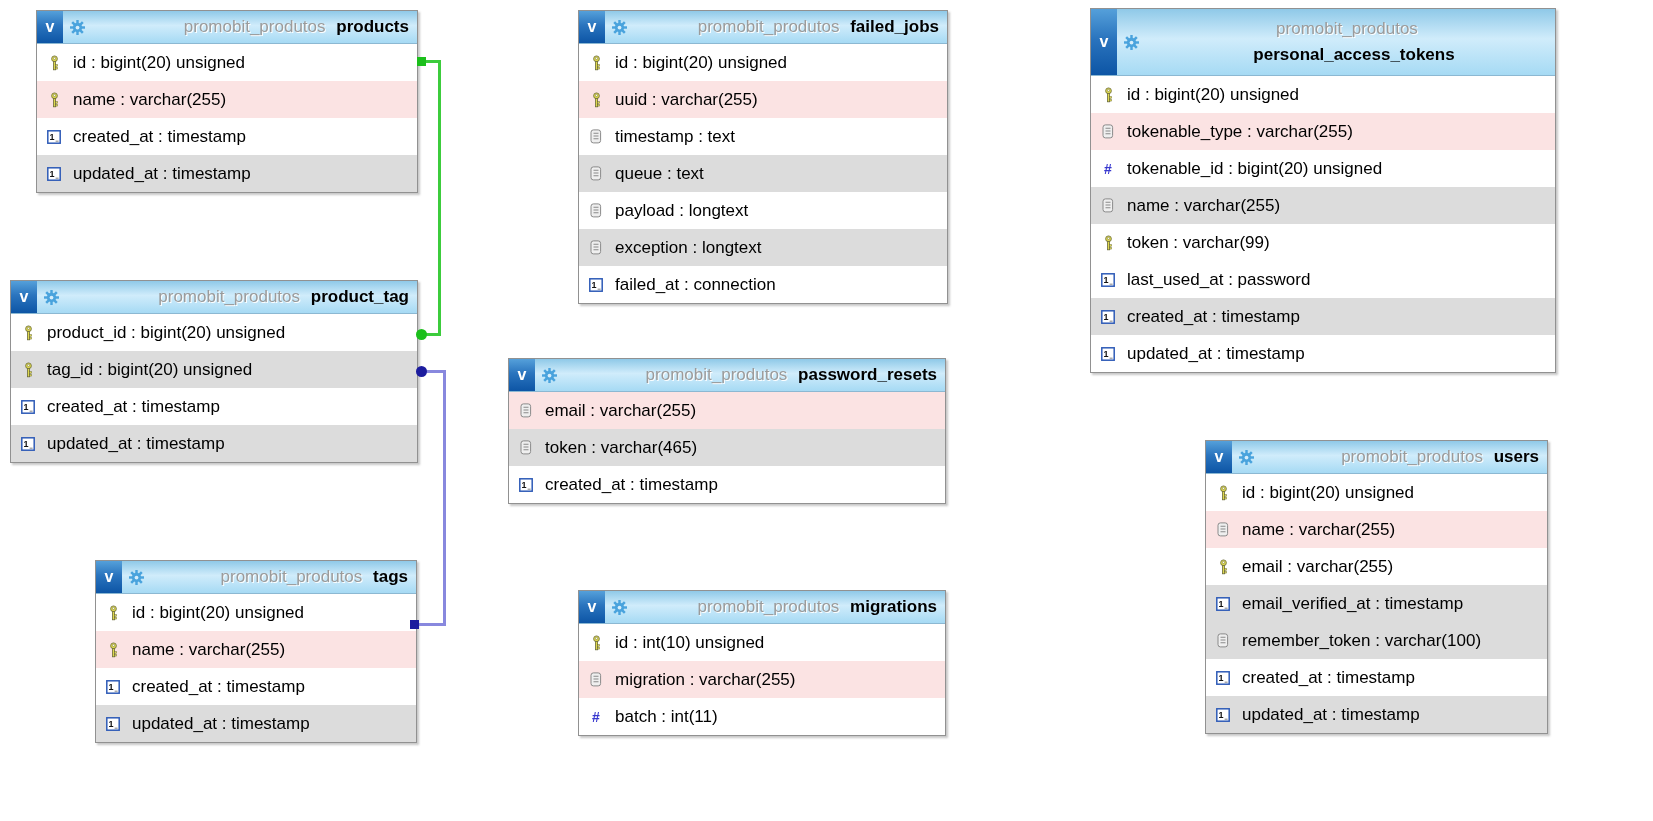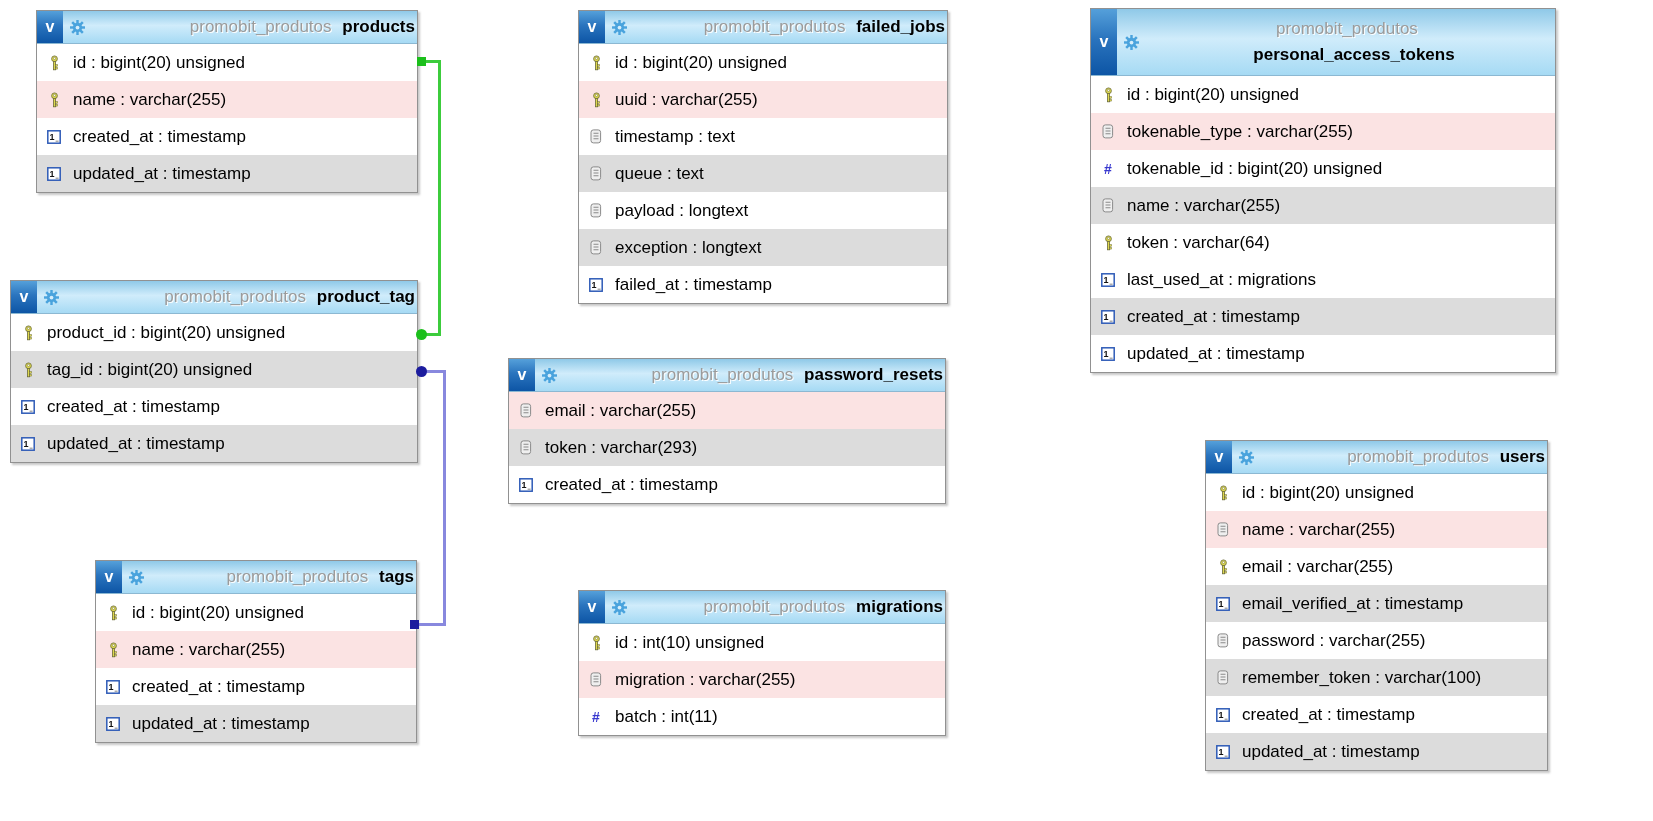--- a/index.html
+++ b/index.html
@@ -28,7 +28,7 @@
     display:flex;align-items:center;justify-content:center;
   }
   .gear{margin-left:7px;flex:none;display:flex;align-items:center;}
-  .hdr-text{margin-left:auto;padding-right:2px;white-space:nowrap;font-size:17px;}
+  .hdr-text{margin-left:auto;padding-right:8px;white-space:nowrap;font-size:17px;}
   .hdr.two .hdr-text{
     margin:0;flex:1;display:flex;flex-direction:column;align-items:center;
     justify-content:center;line-height:1.55;padding-right:0;

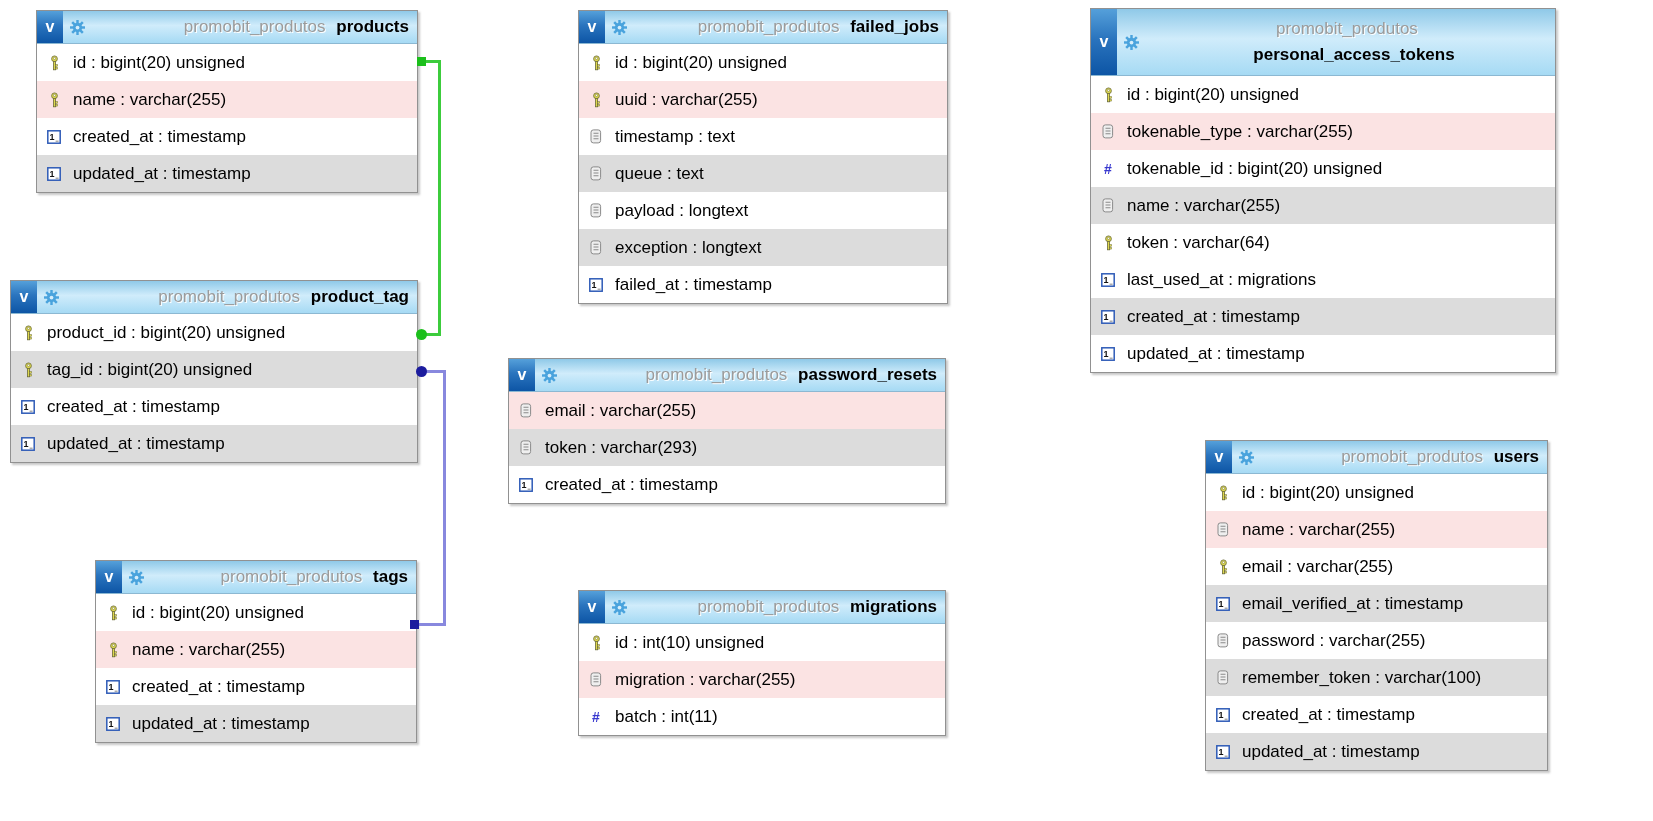--- a/index.html
+++ b/index.html
@@ -536,7 +536,7 @@
               </g>
             </svg>
           </span>
-    <span class="label">token : varchar(64)</span>
+    <span class="label">token : varchar(99)</span>
   </div>
         <div class="row">
     <span class="ic">

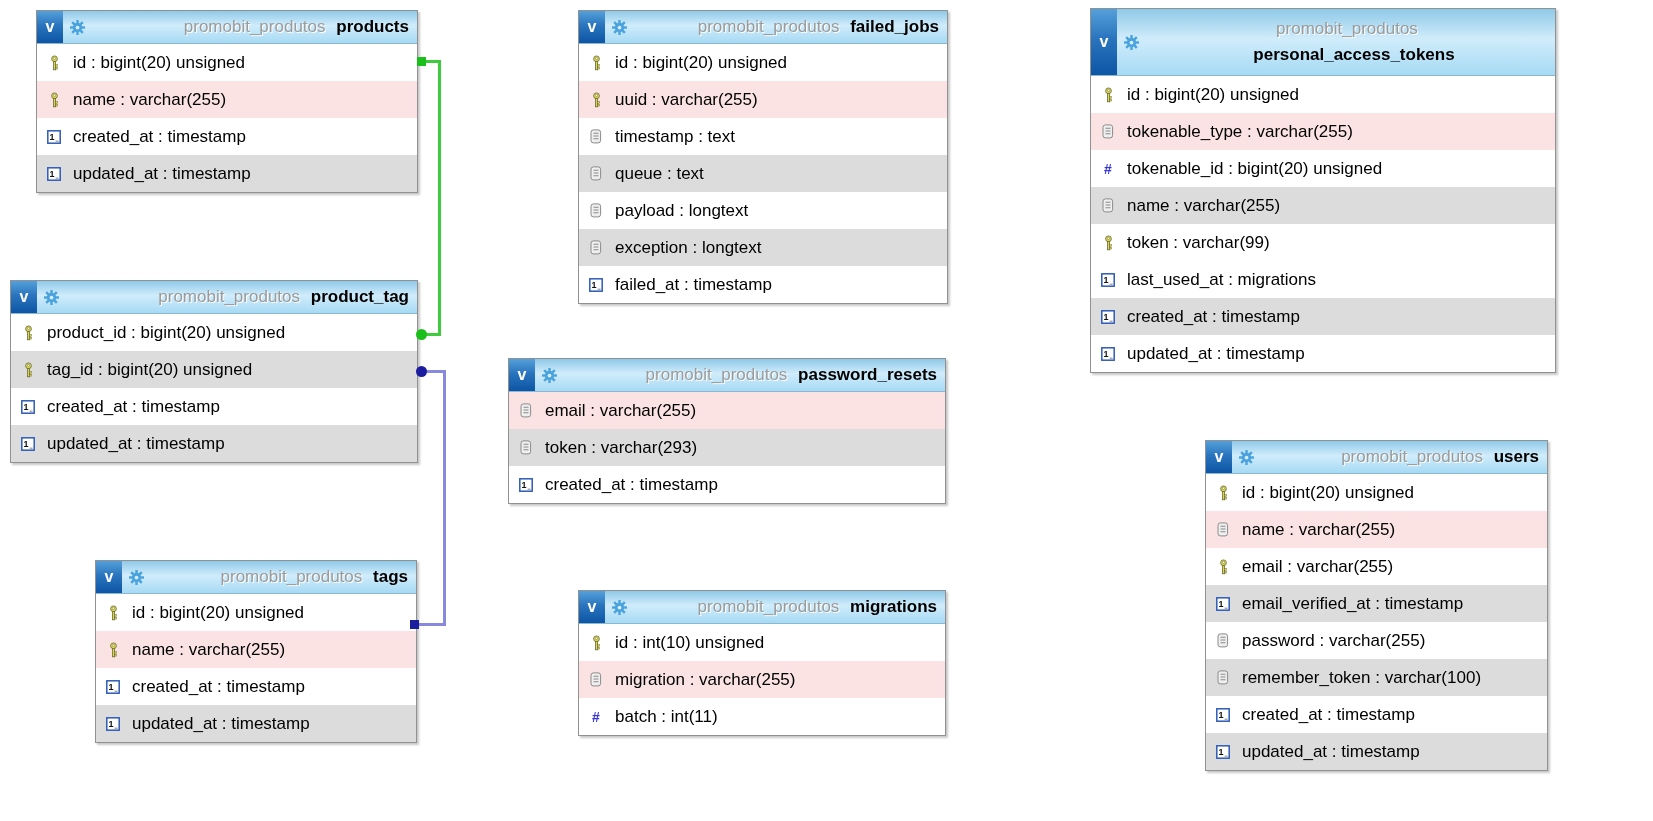--- a/index.html
+++ b/index.html
@@ -358,7 +358,7 @@
               <path d="M8.6 11.2h3" stroke="#999" stroke-width="1.2"></path>
             </svg>
           </span>
-    <span class="label">failed_at : timestamp</span>
+    <span class="label">failed_at : connection</span>
   </div>
       </div>
   </div>

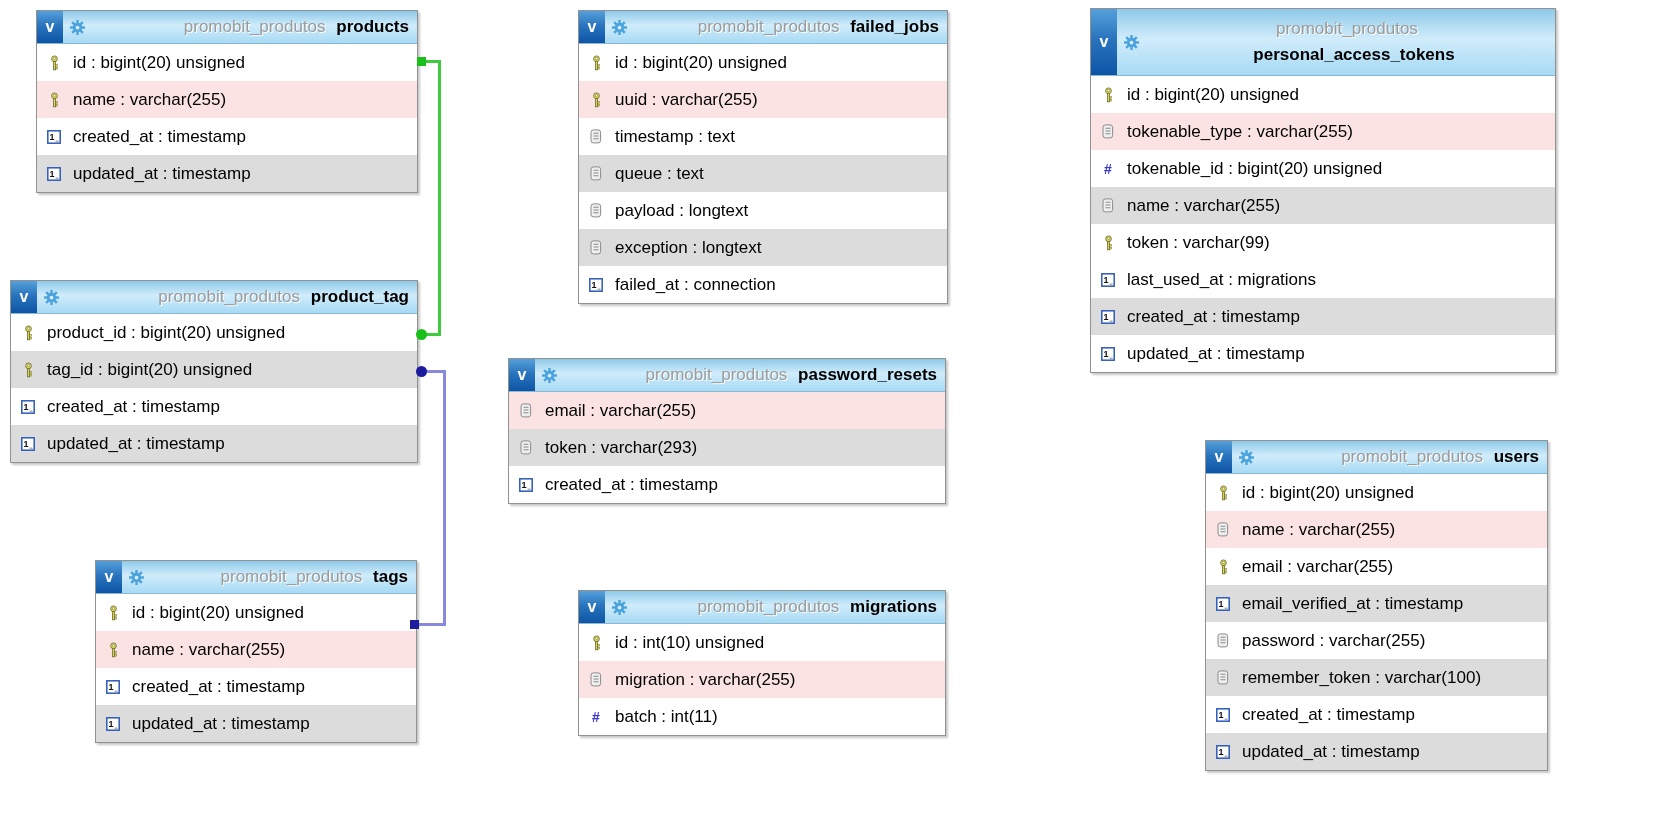--- a/index.html
+++ b/index.html
@@ -546,7 +546,7 @@
               <path d="M8.6 11.2h3" stroke="#999" stroke-width="1.2"></path>
             </svg>
           </span>
-    <span class="label">last_used_at : migrations</span>
+    <span class="label">last_used_at : password</span>
   </div>
         <div class="row gray">
     <span class="ic">

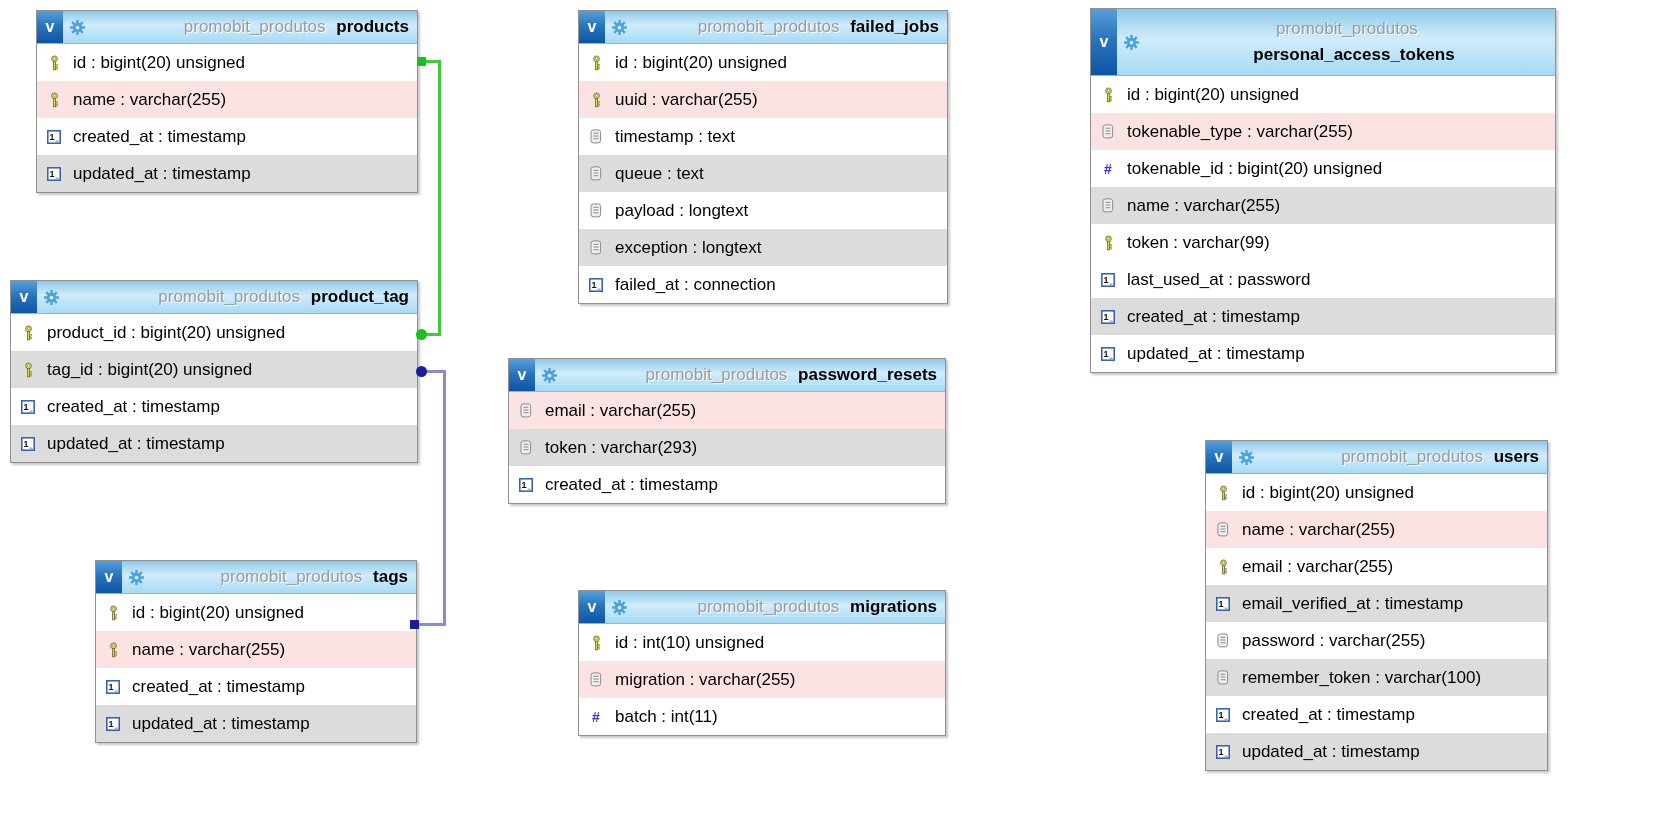--- a/index.html
+++ b/index.html
@@ -399,7 +399,7 @@
               <path d="M3.5 4.2h5M3.5 7h5M3.5 9.8h5" stroke="#8a8a8a" stroke-width="1.1"></path>
             </svg>
           </span>
-    <span class="label">token : varchar(293)</span>
+    <span class="label">token : varchar(465)</span>
   </div>
         <div class="row">
     <span class="ic">

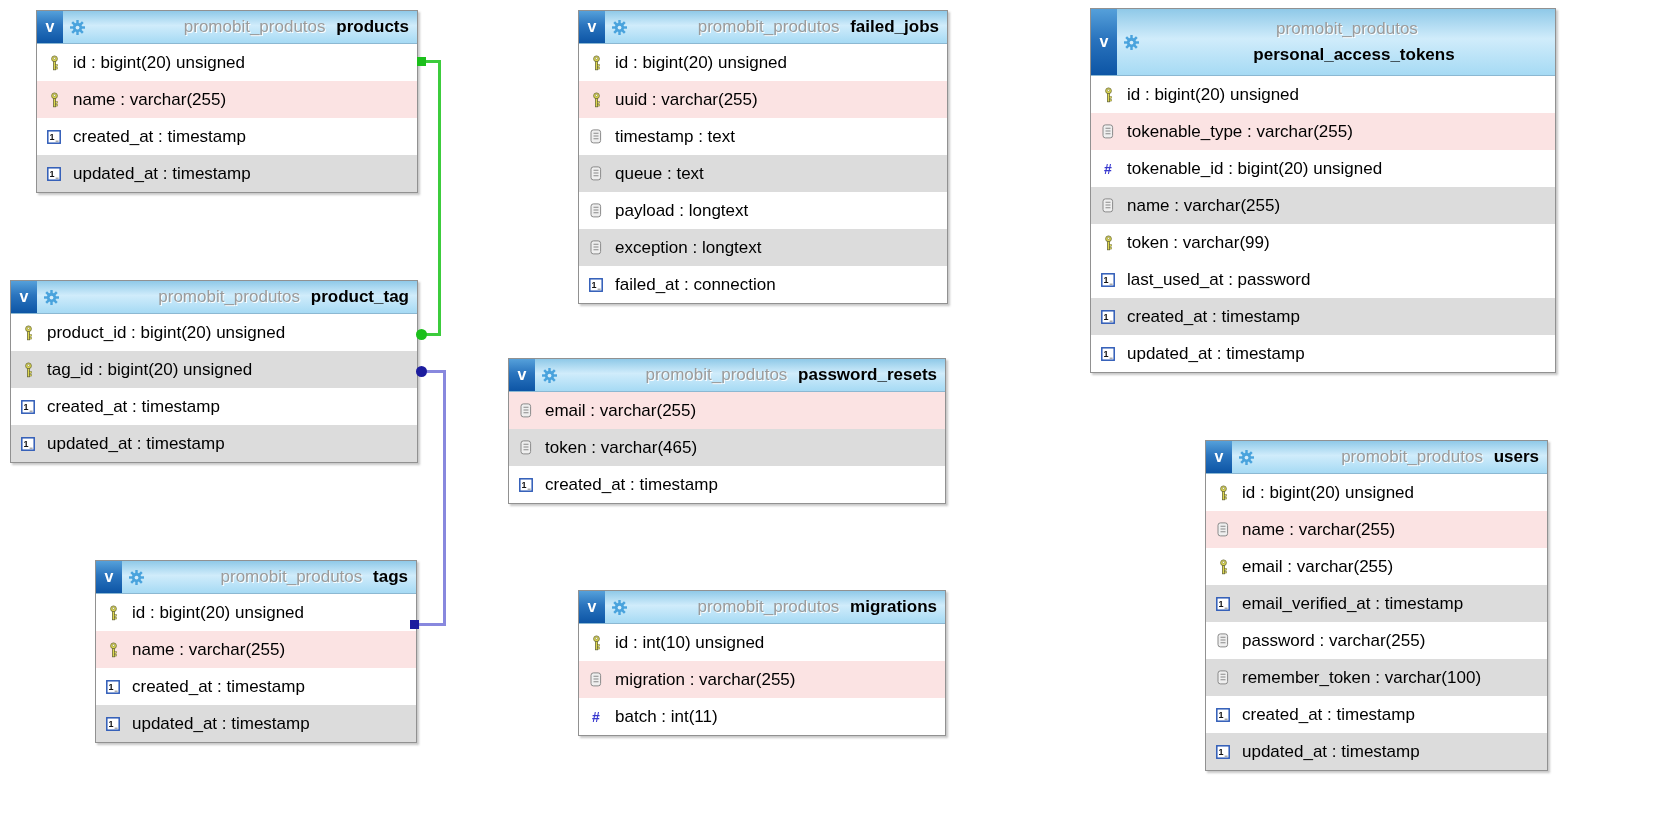--- a/index.html
+++ b/index.html
@@ -638,15 +638,6 @@
           </span>
     <span class="label">email_verified_at : timestamp</span>
   </div>
-        <div class="row">
-    <span class="ic">
-            <svg width="12" height="15" viewBox="0 0 12 15">
-              <rect x="1" y="0.9" width="9.6" height="13" rx="2.4" fill="#efefef" stroke="#8a8a8a"></rect>
-              <path d="M3.5 4.2h5M3.5 7h5M3.5 9.8h5" stroke="#8a8a8a" stroke-width="1.1"></path>
-            </svg>
-          </span>
-    <span class="label">password : varchar(255)</span>
-  </div>
         <div class="row gray">
     <span class="ic">
             <svg width="12" height="15" viewBox="0 0 12 15">

